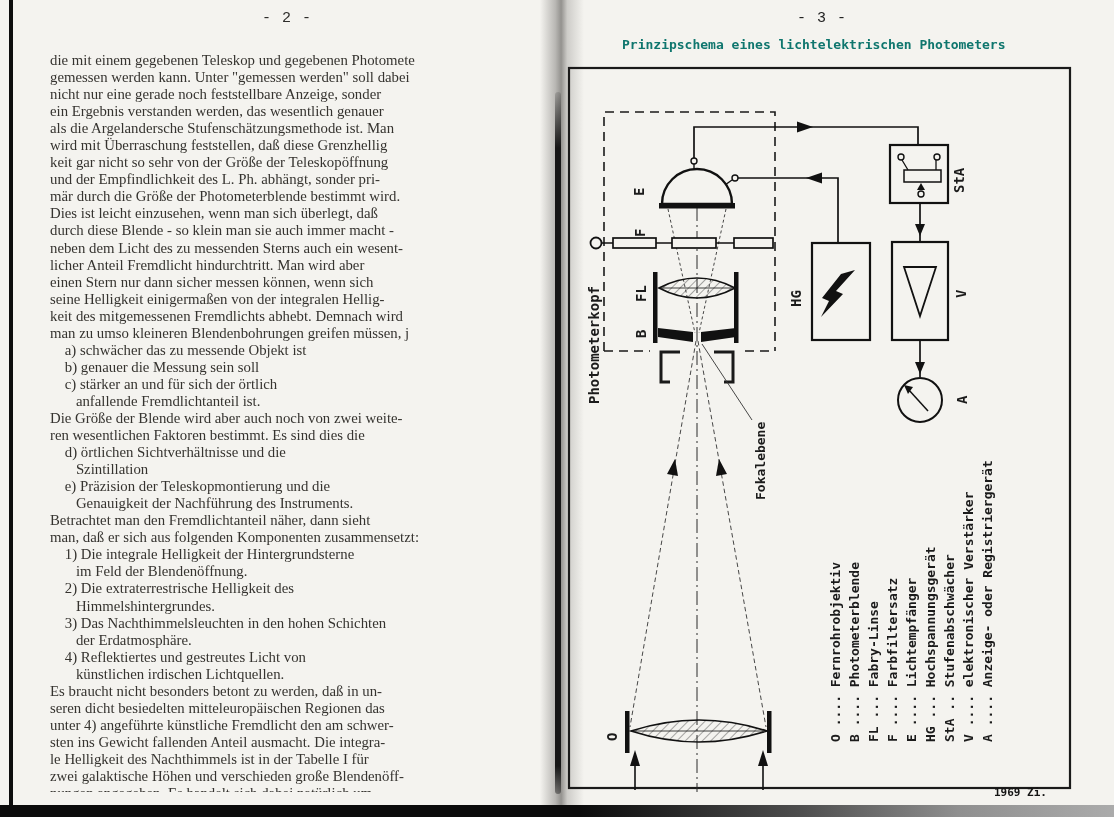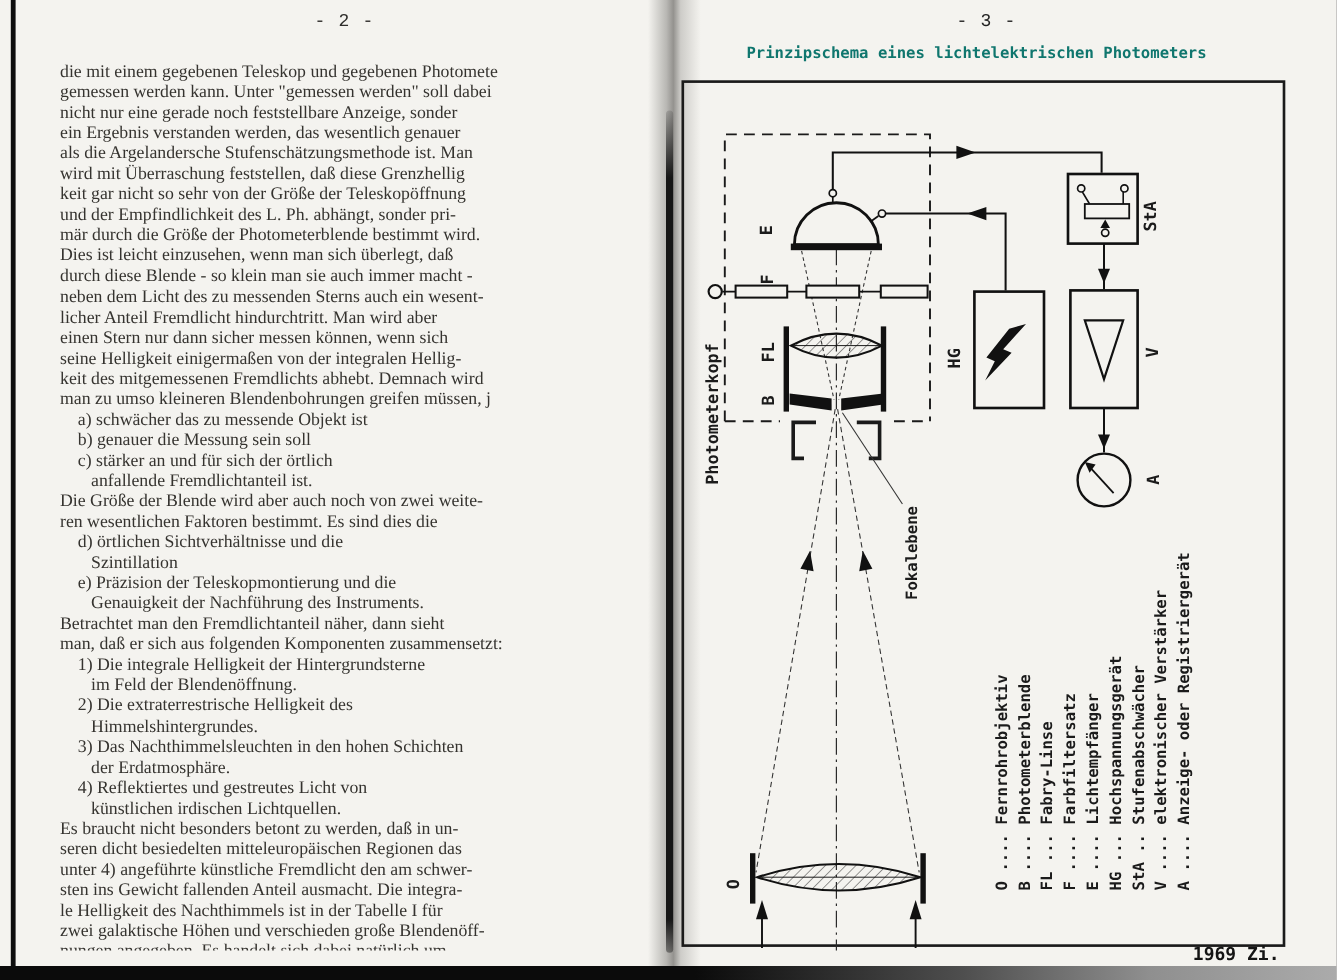--- a/index.html
+++ b/index.html
@@ -27,7 +27,7 @@
   #diagram-title{left:622px;top:37px;font-family:"DejaVu Sans Mono",monospace;
     font-weight:bold;font-size:13px;color:#0f766e;white-space:nowrap;}
   #footer-year{left:994px;top:786px;font-family:"DejaVu Sans Mono",monospace;
-    font-weight:bold;font-size:15px;color:#141414;white-space:nowrap;}
+    font-weight:bold;font-size:11px;color:#141414;white-space:nowrap;}
 
   .rlabel{position:absolute;transform:rotate(-90deg);transform-origin:0 0;
     white-space:nowrap;font-family:"DejaVu Sans Mono",monospace;font-weight:bold;

